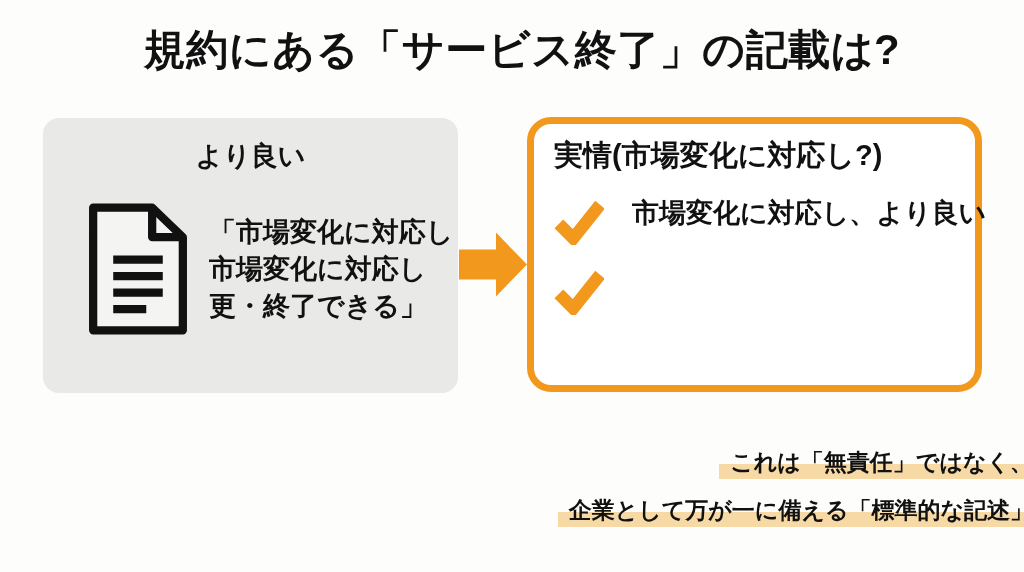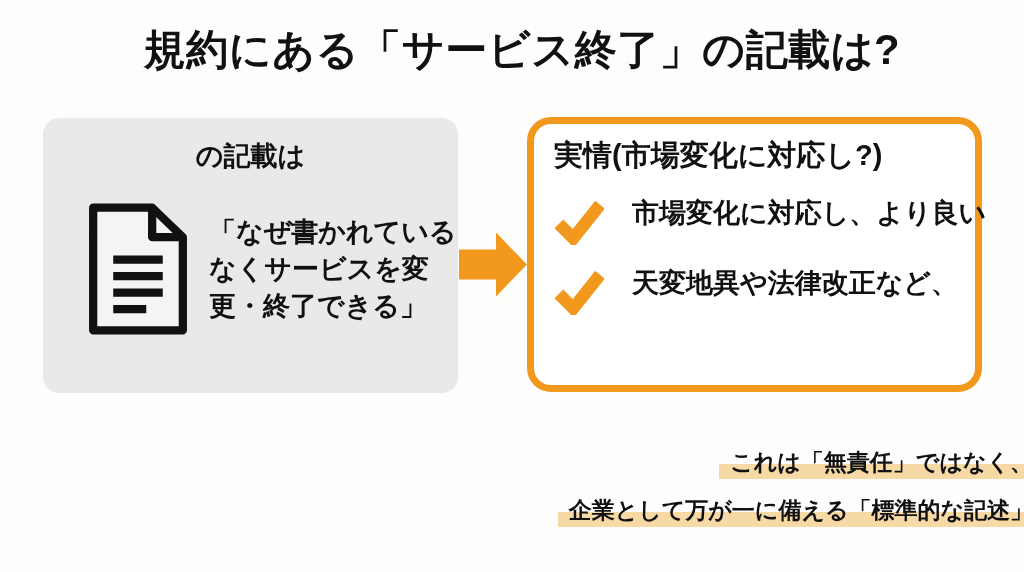--- a/index.html
+++ b/index.html
@@ -82,7 +82,7 @@
   <h1 class="title">規約にある「サービス終了」の記載は?</h1>
 
   <div class="left-panel">
-    <div class="left-header">の記載は</div>
+    <div class="left-header">より良い</div>
     <div class="left-body">
       <span class="doc-icon">
         <svg viewBox="0 0 100 116" aria-hidden="true">

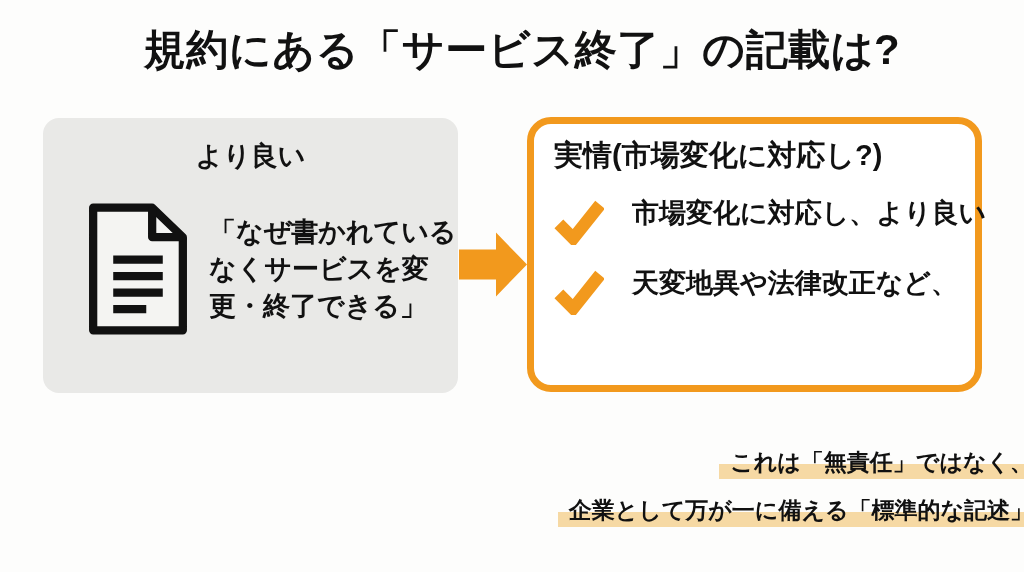--- a/index.html
+++ b/index.html
@@ -95,7 +95,7 @@
         </svg>
       </span>
       <div class="quote">
-        <div>「なぜ書かれている</div>
+        <div>「市場変化に対応し</div>
         <div>なくサービスを変</div>
         <div>更・終了できる」</div>
       </div>

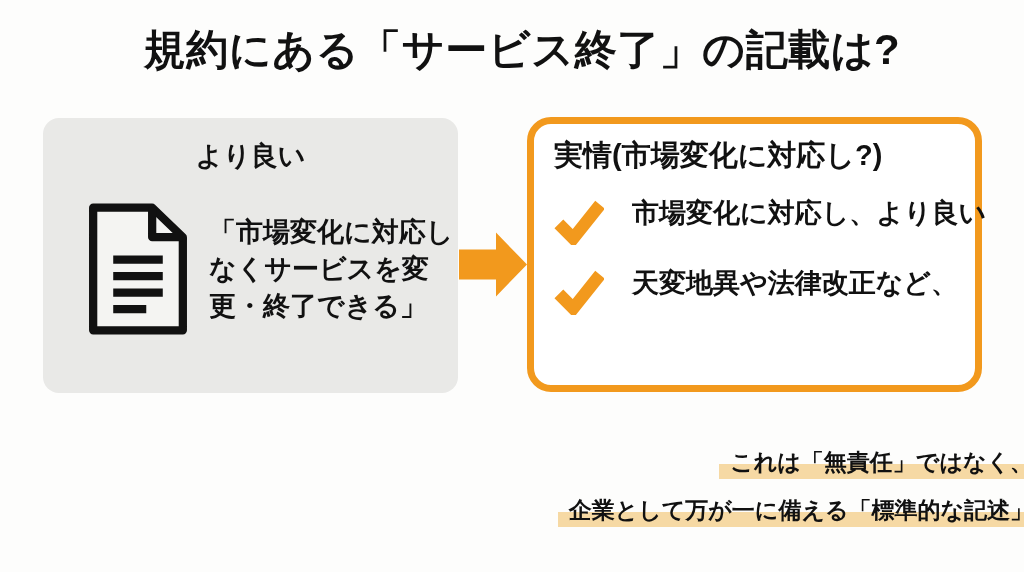--- a/index.html
+++ b/index.html
@@ -96,7 +96,7 @@
       </span>
       <div class="quote">
         <div>「市場変化に対応し</div>
-        <div>なくサービスを変</div>
+        <div>市場変化に対応し</div>
         <div>更・終了できる」</div>
       </div>
     </div>

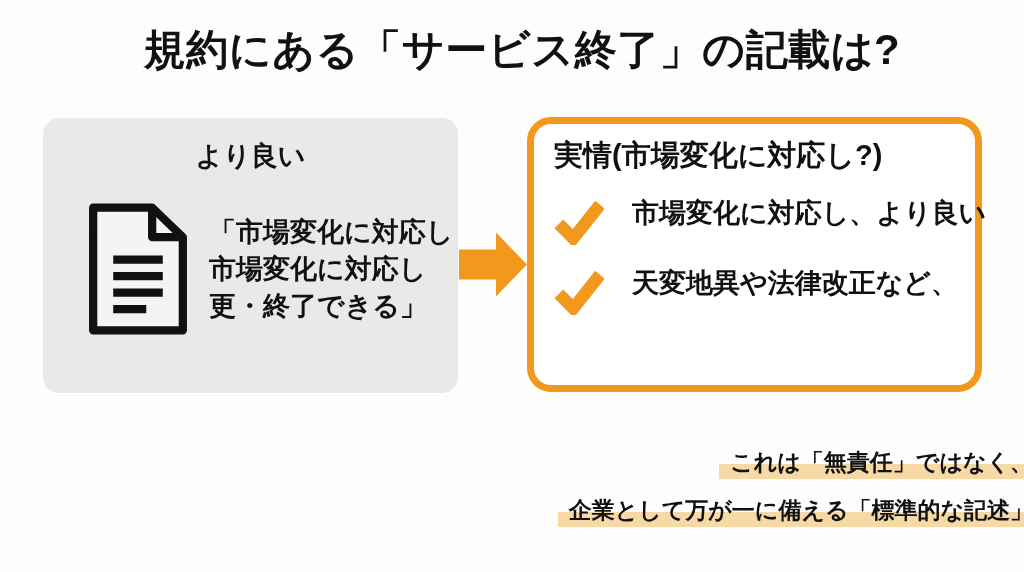--- a/index.html
+++ b/index.html
@@ -129,7 +129,6 @@
         </svg>
       </span>
       <div class="item-text">
-        <div>天変地異や法律改正など、</div>
       </div>
     </div>
   </div>

